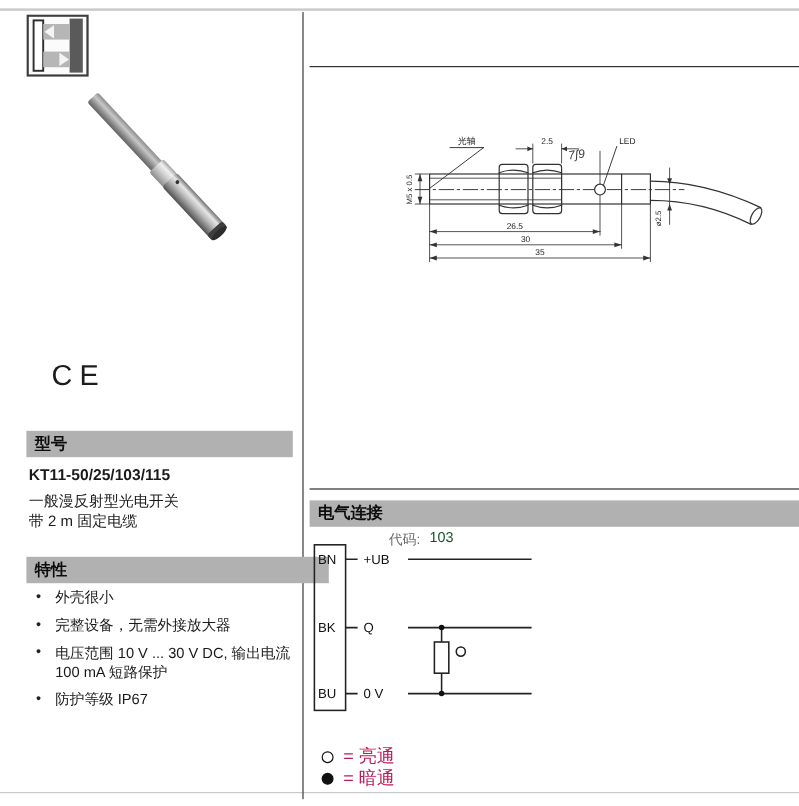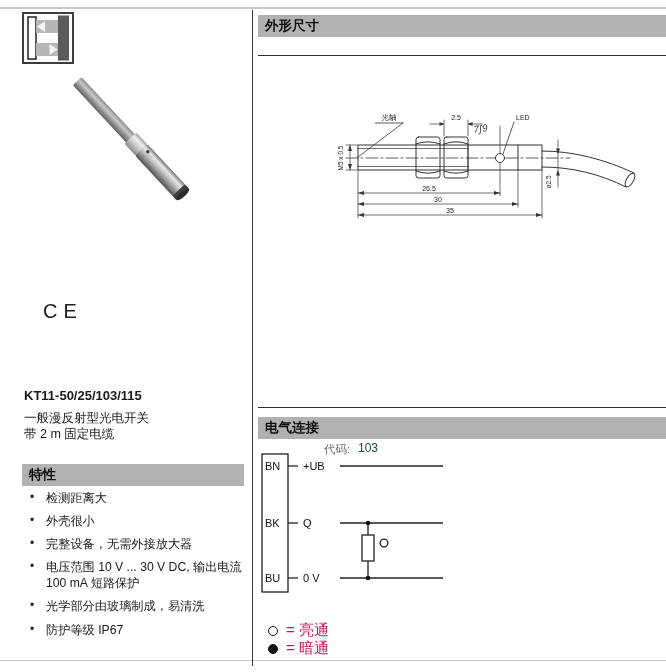--- a/index.html
+++ b/index.html
@@ -94,7 +94,6 @@
     <li>防护等级 IP67</li>
   </ul>
 
-  <div class="section-bar" style="left:258px;top:15px;width:408px;height:22px;">外形尺寸</div>
   <div class="rule-dark" style="left:258px;top:55px;width:408px;height:1px;"></div>
 
   <svg style="position:absolute;left:258px;top:70px;" width="408" height="250" viewBox="0 0 408 250" stroke-linecap="round">

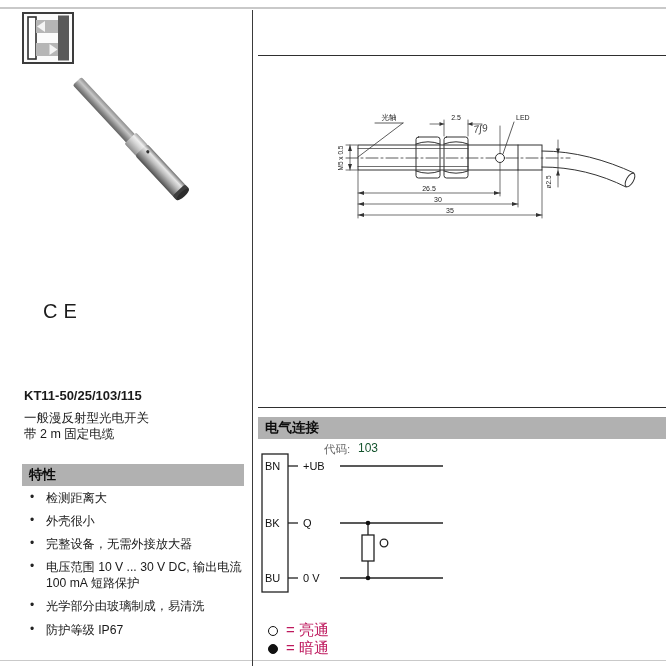--- a/index.html
+++ b/index.html
@@ -23,7 +23,7 @@
   .feature-list li::before{
     content:"•";position:absolute;left:6px;top:0;color:#222;font-size:12px;
   }
-  .ce-mark{position:absolute;left:43px;top:300px;font-size:20px;letter-spacing:6px;color:#1c1c1c;}
+  .ce-mark{position:absolute;left:43px;top:300px;font-size:24px;letter-spacing:6px;color:#1c1c1c;}
   .code-label{position:absolute;left:287px;top:442px;font-size:11.5px;color:#6a6a6a;margin-left:37px;}
   .code-value{position:absolute;left:358px;top:441px;font-size:12px;color:#14532d;}
   .legend-row{position:absolute;left:268px;display:flex;align-items:center;gap:8px;}

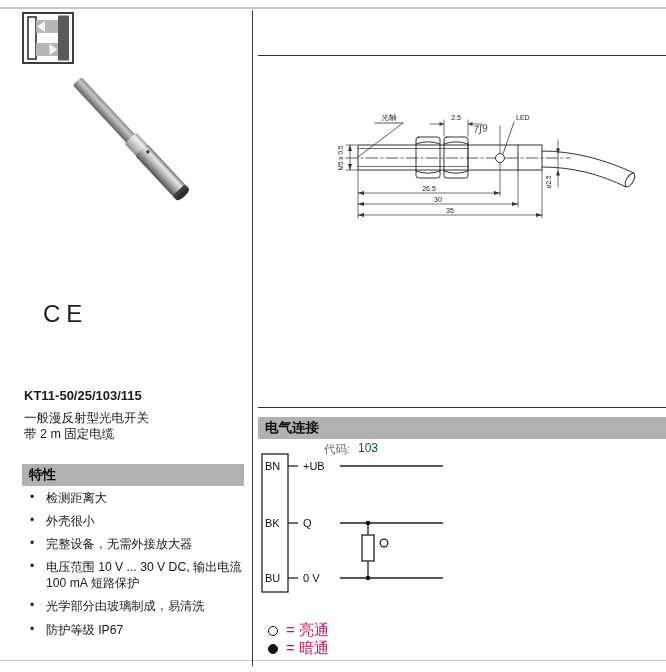--- a/index.html
+++ b/index.html
@@ -80,6 +80,7 @@
 
   <div class="ce-mark">CE</div>
 
+  <div class="section-bar" style="left:22px;top:359px;width:222px;height:22px;">型号</div>
   <div class="bold-line" style="left:24px;top:388px;">KT11-50/25/103/115</div>
   <div class="desc-line" style="left:24px;top:410px;">一般漫反射型光电开关</div>
   <div class="desc-line" style="left:24px;top:426px;">带 2 m 固定电缆</div>

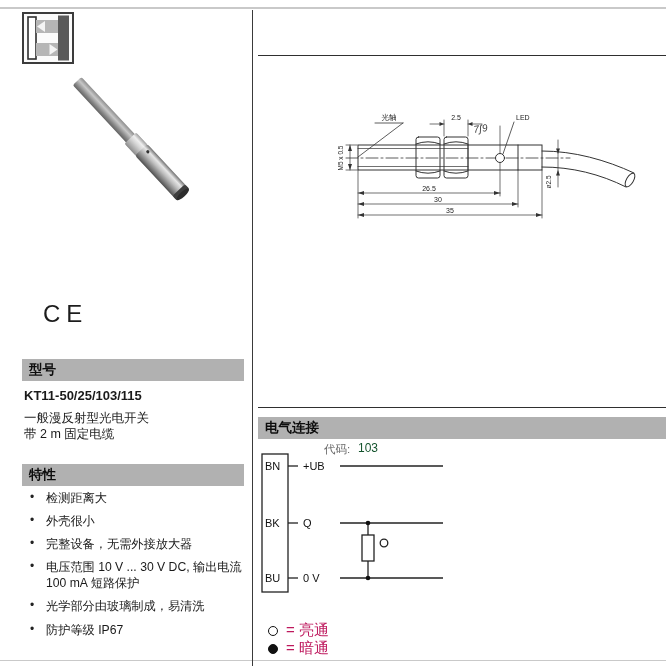--- a/index.html
+++ b/index.html
@@ -85,7 +85,7 @@
   <div class="desc-line" style="left:24px;top:410px;">一般漫反射型光电开关</div>
   <div class="desc-line" style="left:24px;top:426px;">带 2 m 固定电缆</div>
 
-  <div class="section-bar" style="left:22px;top:464px;width:222px;height:22px;">特性</div>
+  <div class="section-bar" style="left:22px;top:464px;width:252px;height:22px;">特性</div>
   <ul class="feature-list">
     <li>检测距离大</li>
     <li>外壳很小</li>

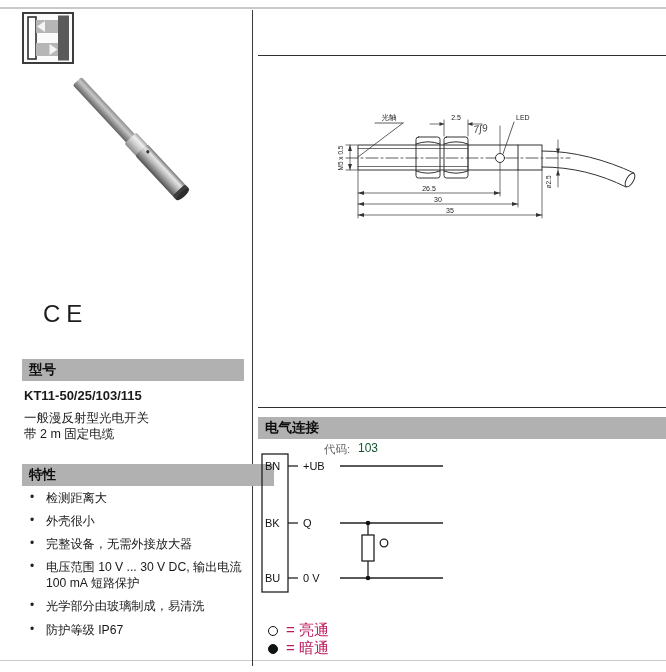--- a/index.html
+++ b/index.html
@@ -87,7 +87,6 @@
 
   <div class="section-bar" style="left:22px;top:464px;width:252px;height:22px;">特性</div>
   <ul class="feature-list">
-    <li>检测距离大</li>
     <li>外壳很小</li>
     <li>完整设备，无需外接放大器</li>
     <li>电压范围 10 V ... 30 V DC, 输出电流 100 mA 短路保护</li>

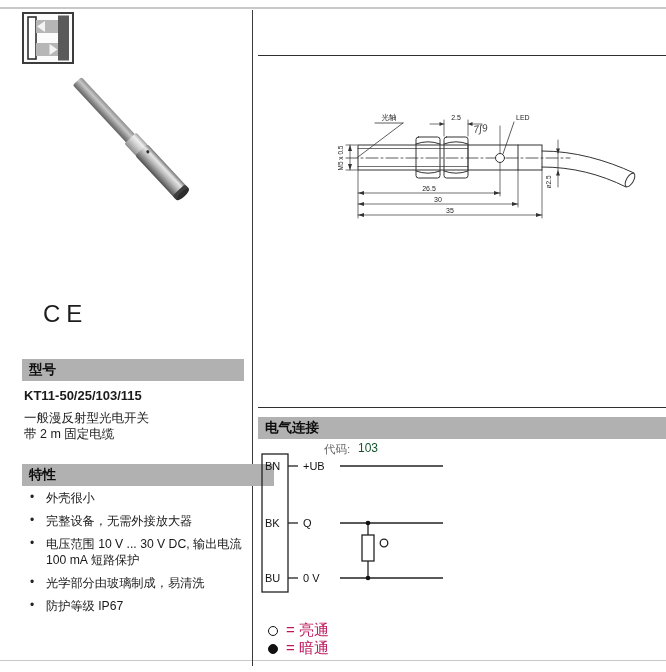--- a/index.html
+++ b/index.html
@@ -90,7 +90,6 @@
     <li>外壳很小</li>
     <li>完整设备，无需外接放大器</li>
     <li>电压范围 10 V ... 30 V DC, 输出电流 100 mA 短路保护</li>
-    <li>光学部分由玻璃制成，易清洗</li>
     <li>防护等级 IP67</li>
   </ul>
 

